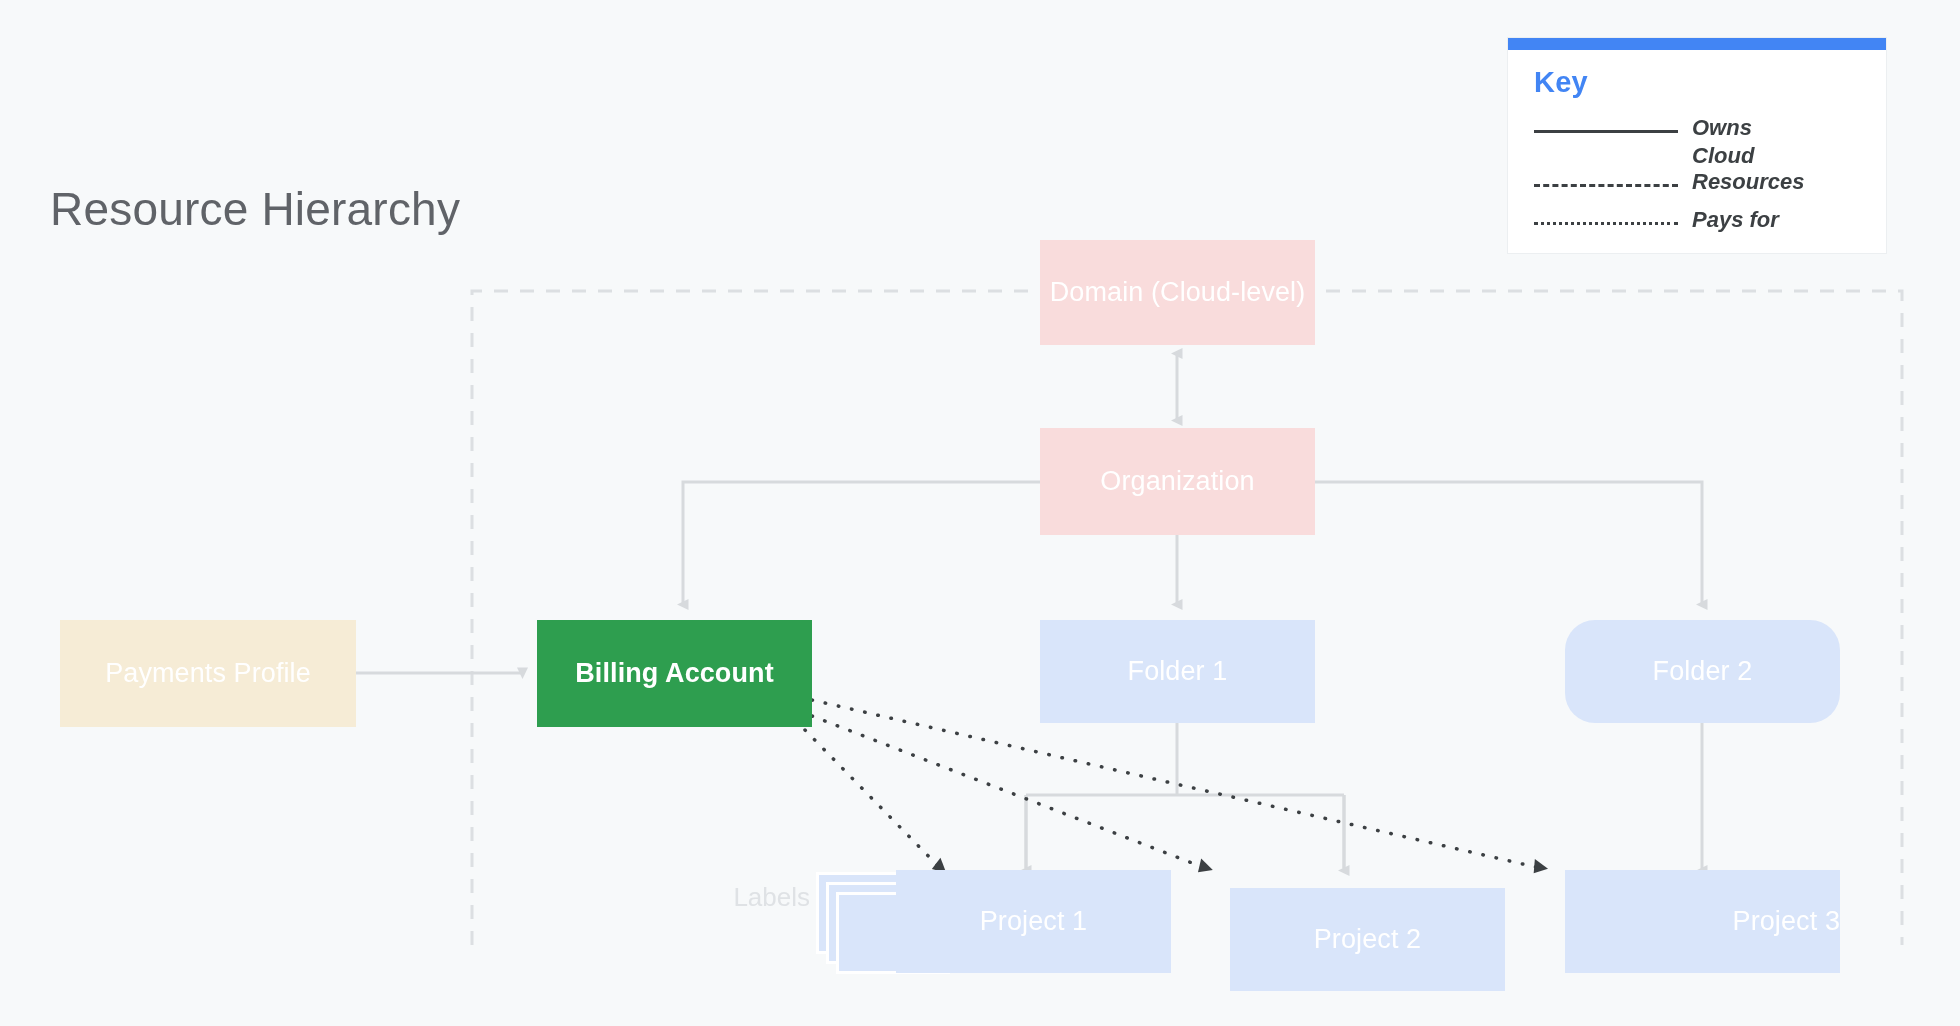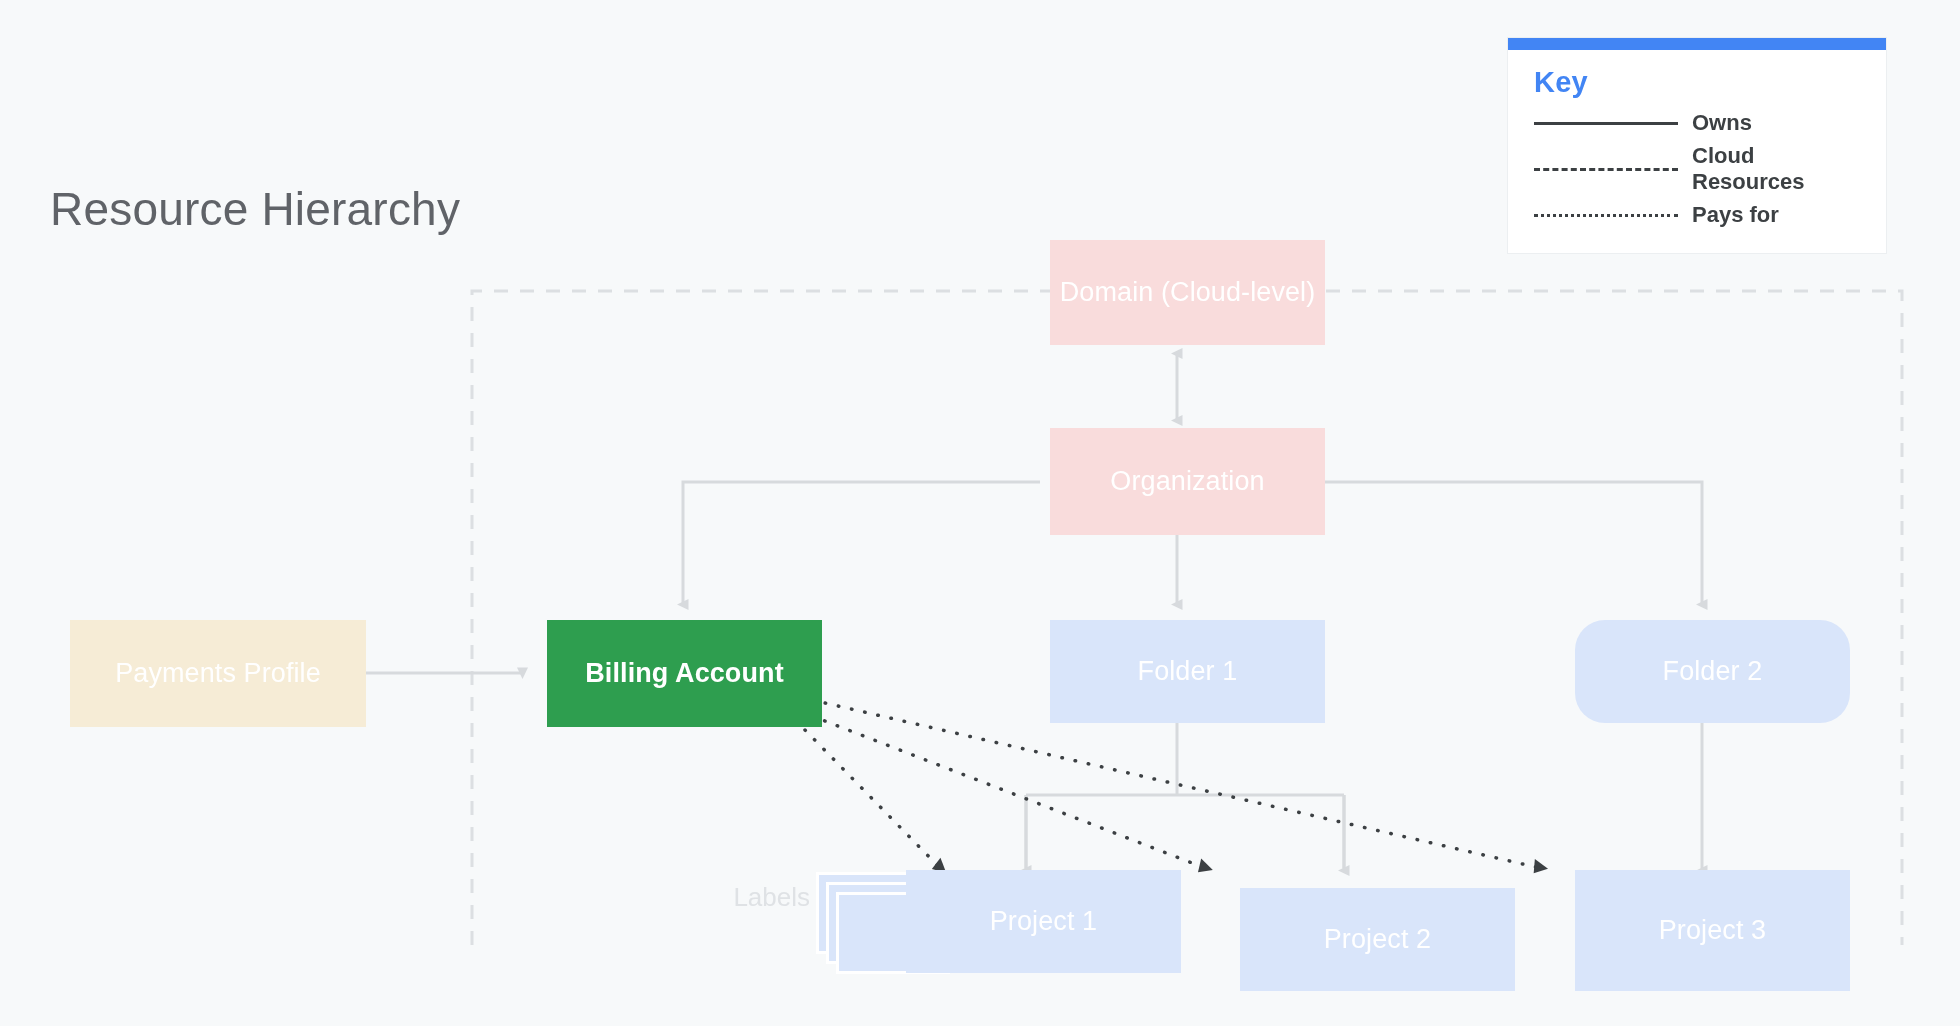--- a/index.html
+++ b/index.html
@@ -93,9 +93,10 @@
   }
   .legend-row {
     display: flex;
-    align-items: center;
+    align-items: flex-end;
     min-height: 36px;
     margin-bottom: 2px;
+    font-style: italic;
   }
   .legend-sample {
     width: 144px;

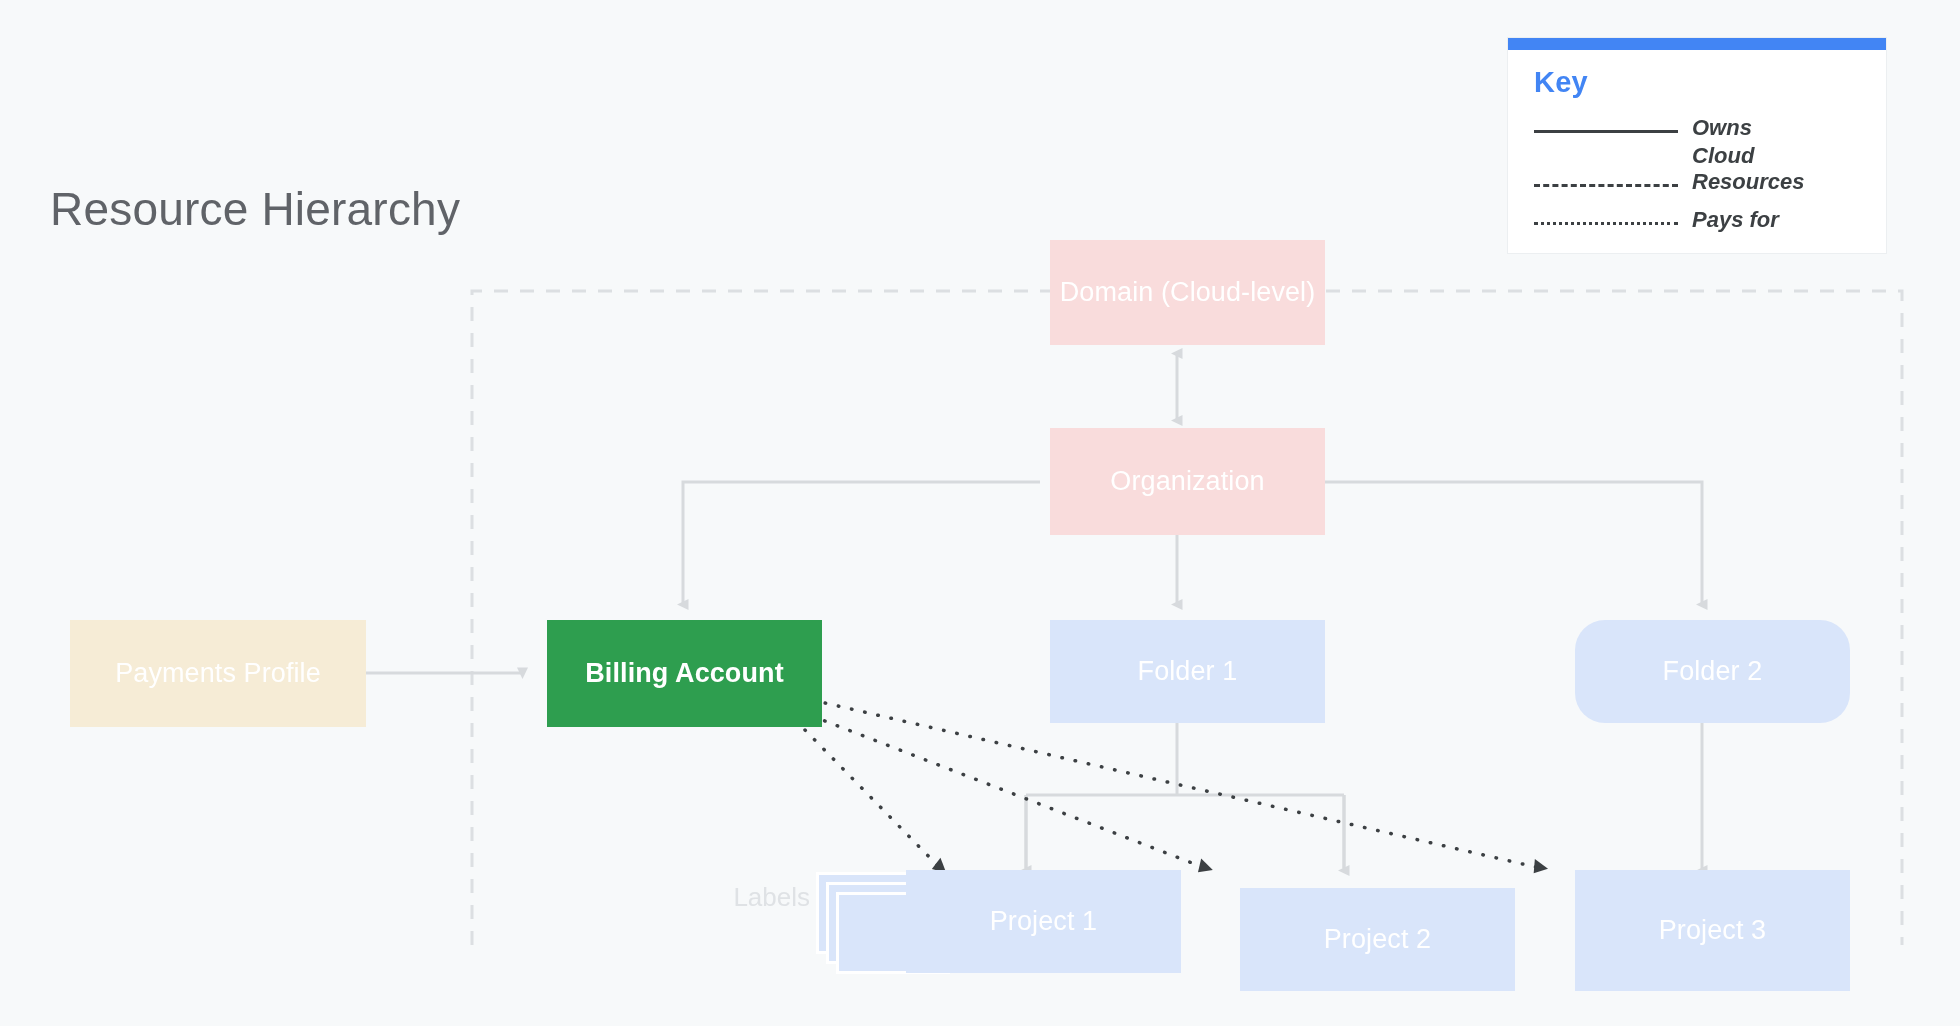--- a/index.html
+++ b/index.html
@@ -33,7 +33,6 @@
     color: #ffffff;
     text-align: center;
     line-height: 1.15;
-    margin-left: 10px;
   }
   .node.pink   { background: #f9dcdc; }
   .node.blue   { background: #d9e5fa; }

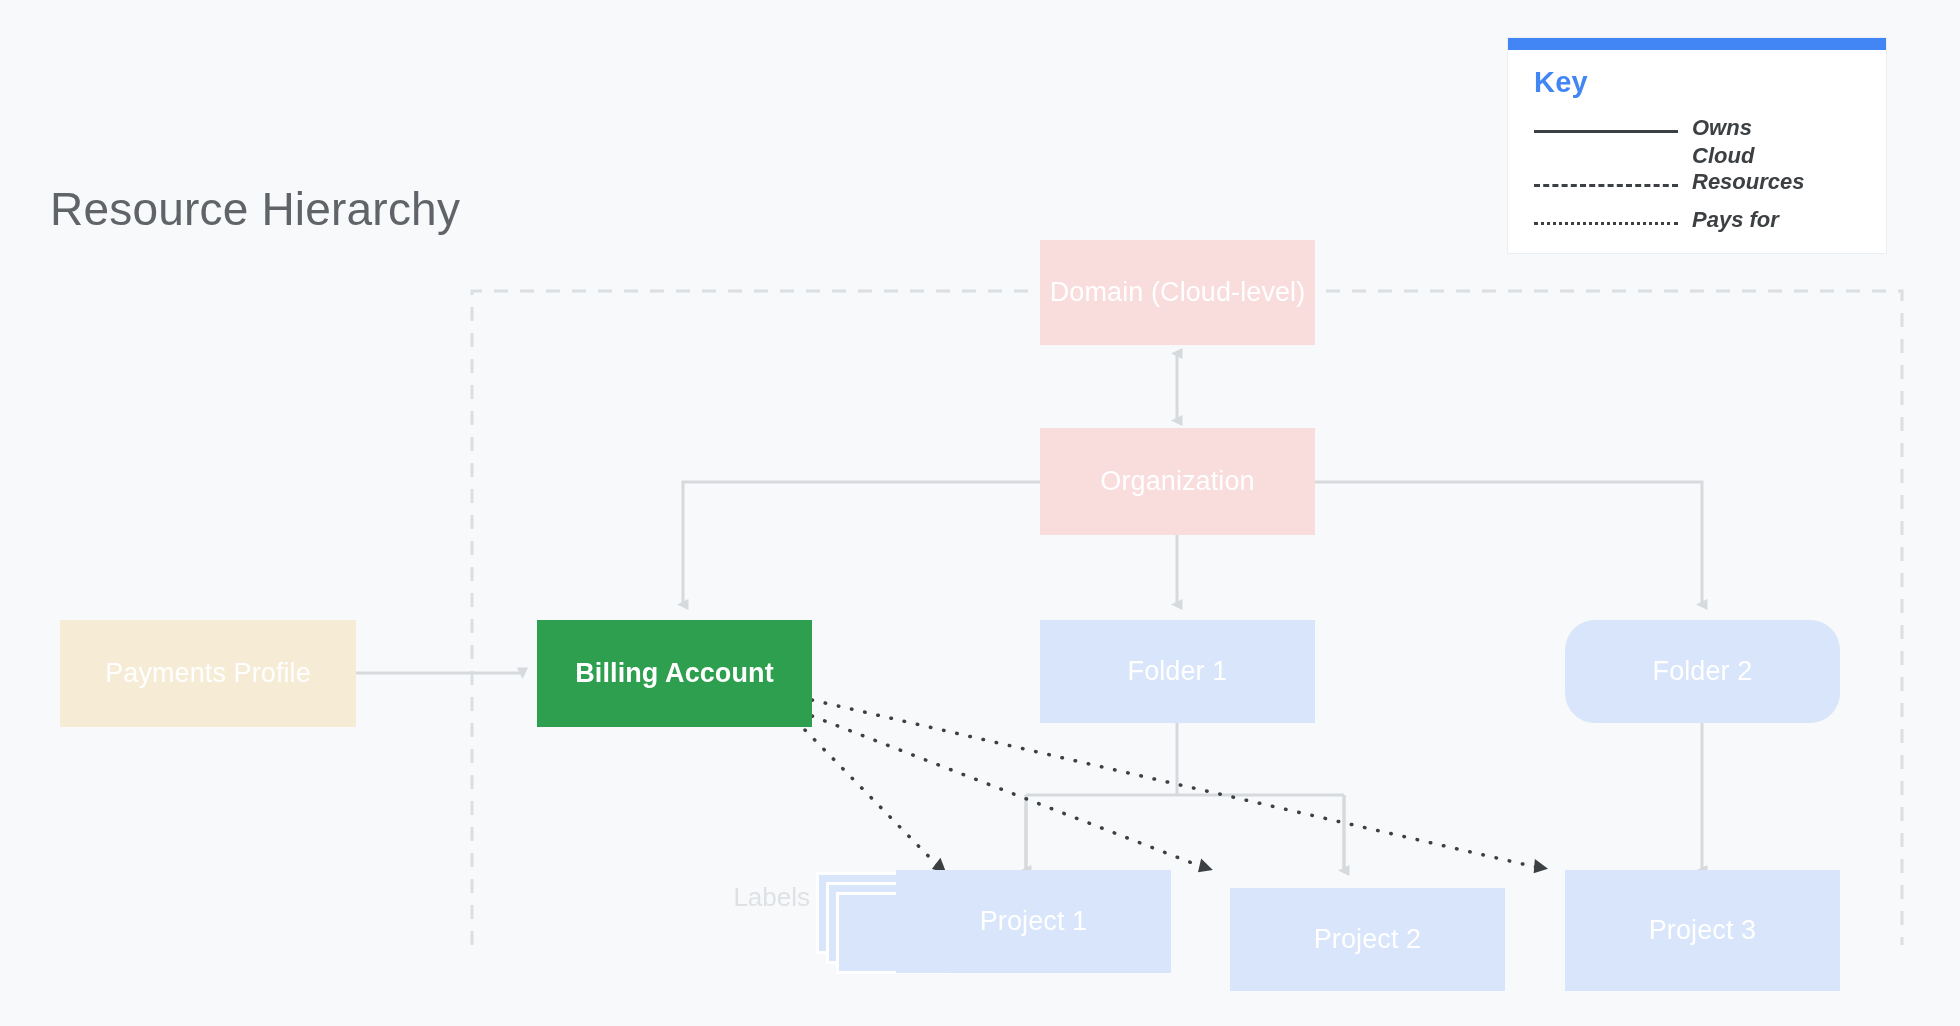--- a/index.html
+++ b/index.html
@@ -228,7 +228,7 @@
     <span>Project 2</span>
   </div>
 
-  <div class="node blue" style="left:1565px; top:870px; width:275px; height:121px;">
+  <div class="node blue" style="left:1565px; top:870px; width:275px; height:103px;justify-content:flex-end;">
     <span>Project 3</span>
   </div>
 

